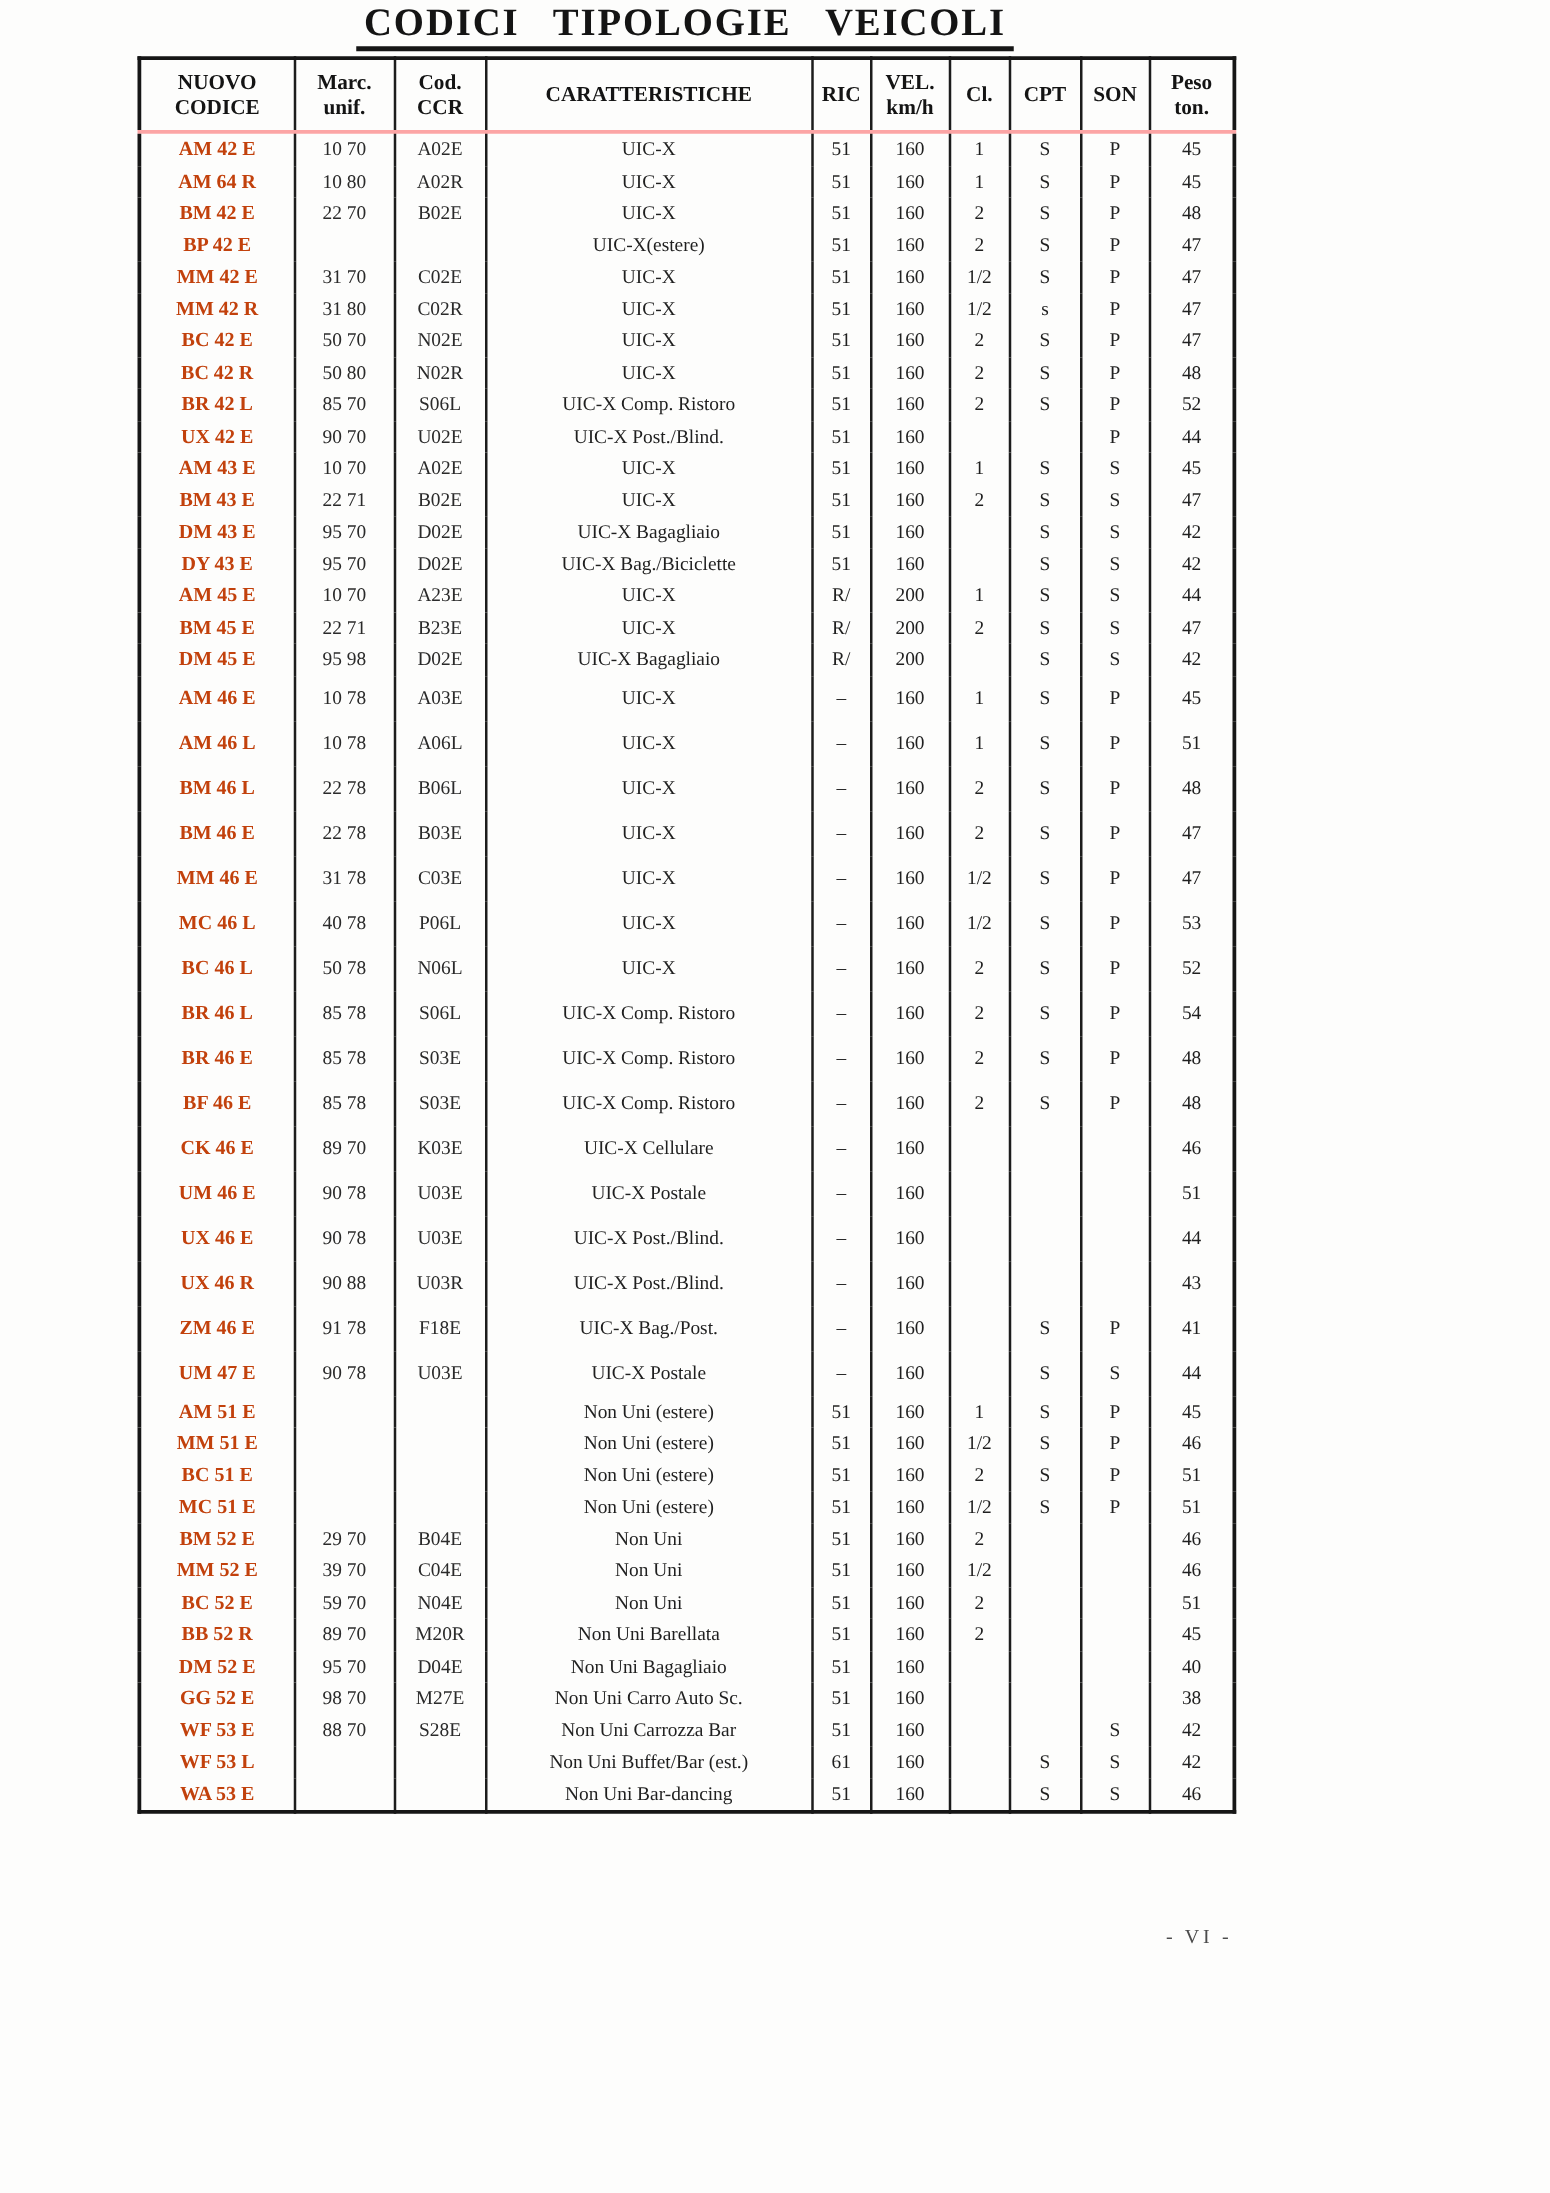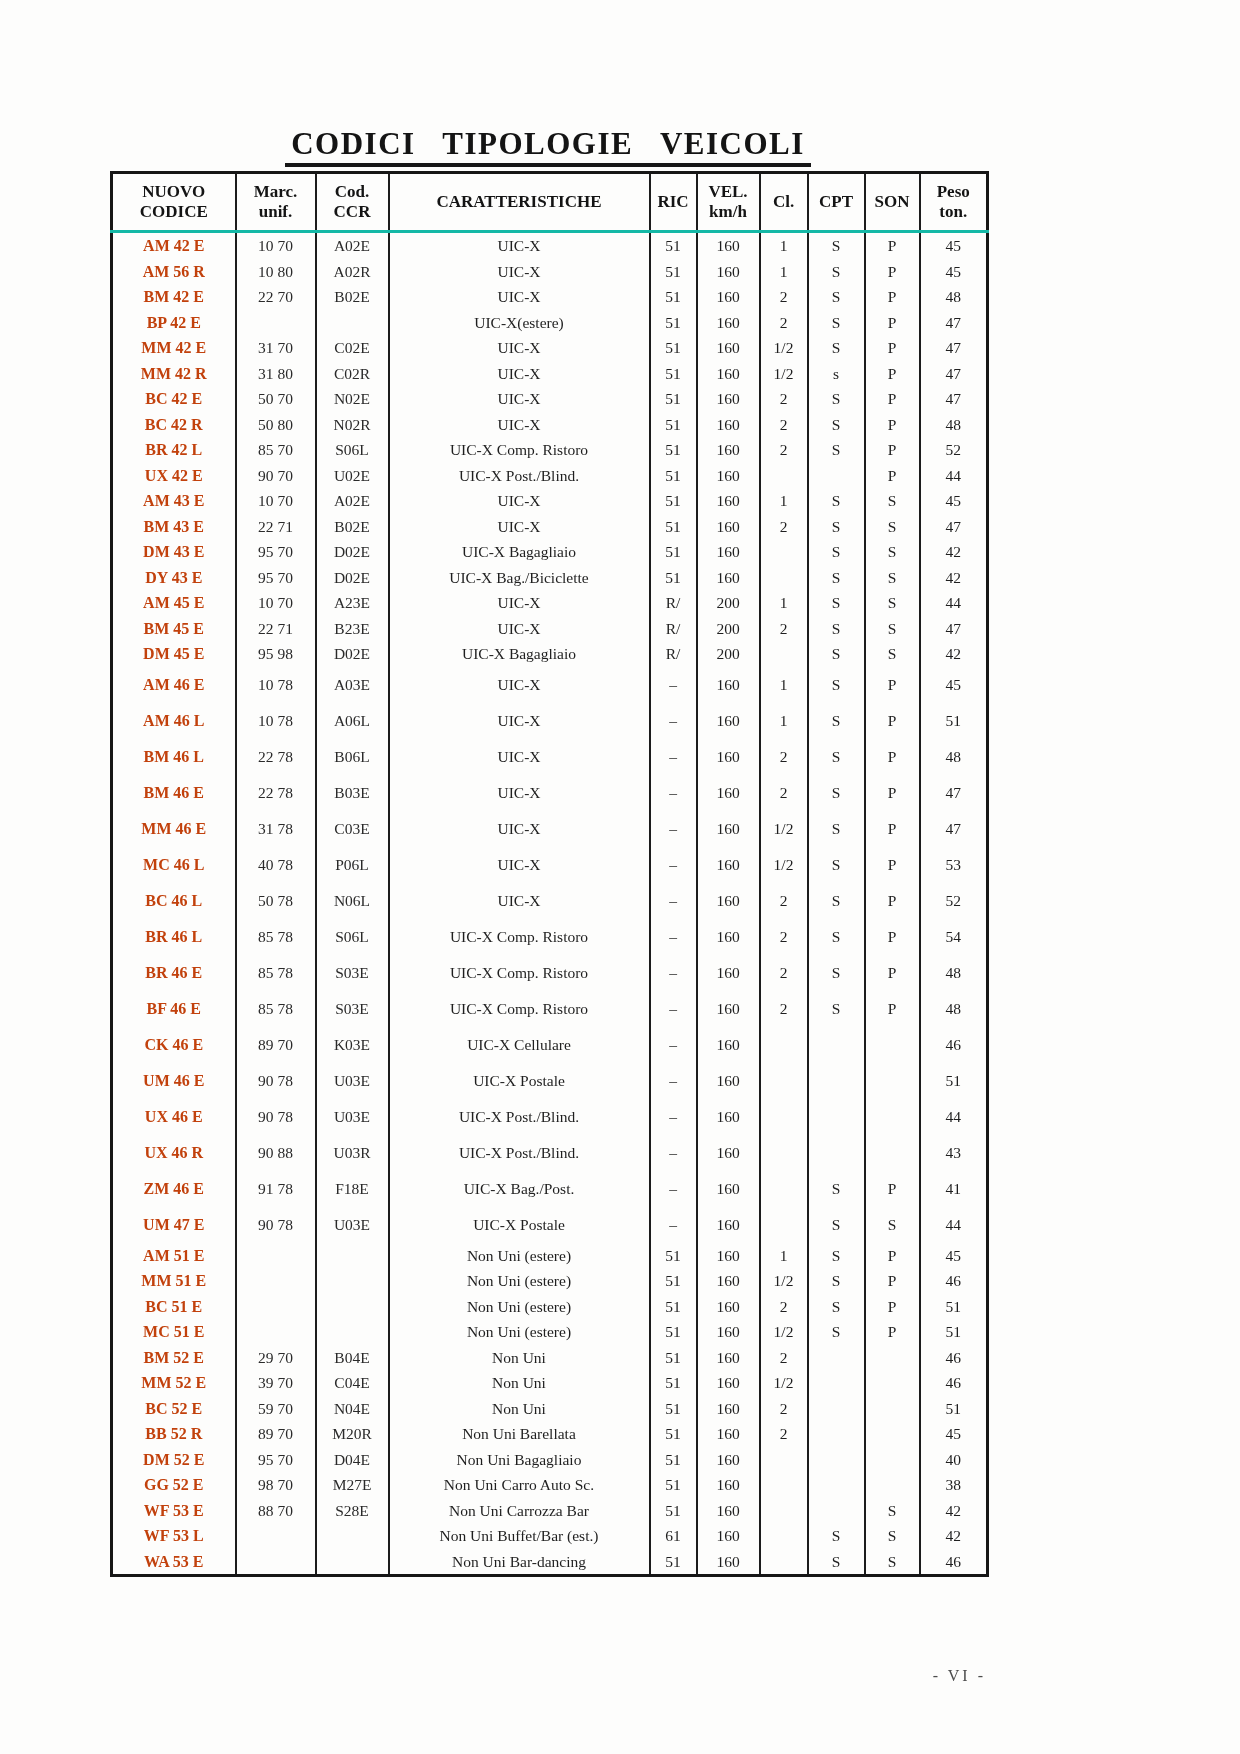--- a/index.html
+++ b/index.html
@@ -17,7 +17,6 @@
     overflow: hidden;
   }
   .title-wrap {
-    padding-top: 126px;
     margin-left: 110px;
     width: 876px;
     text-align: center;

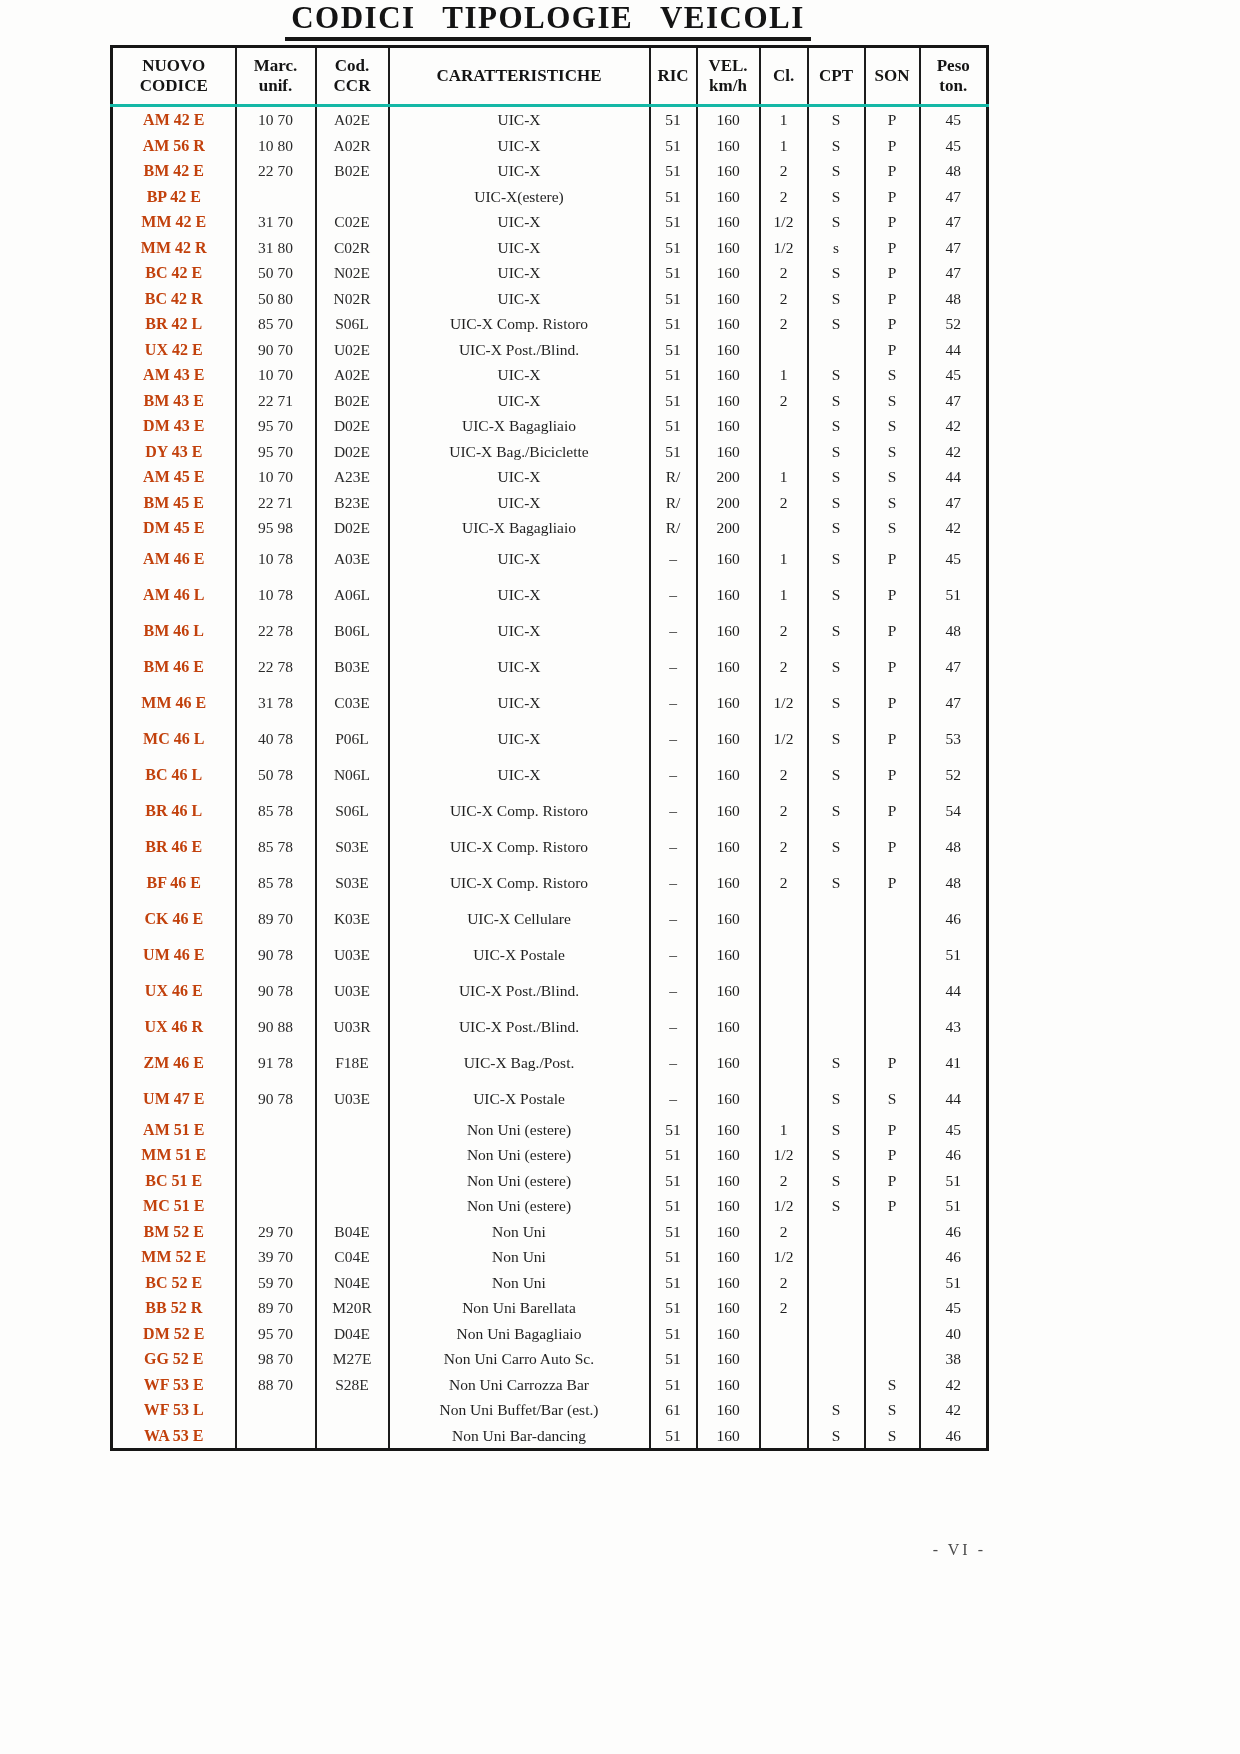--- a/index.html
+++ b/index.html
@@ -60,7 +60,7 @@
   .veh-table th:first-child, .veh-table td:first-child { border-left: none; }
 
   .veh-table thead tr {
-    border-bottom: 3px solid #14b8a6;
+    border-bottom: 3px solid #fca5a5;
   }
   .veh-table th {
     height: 52px;

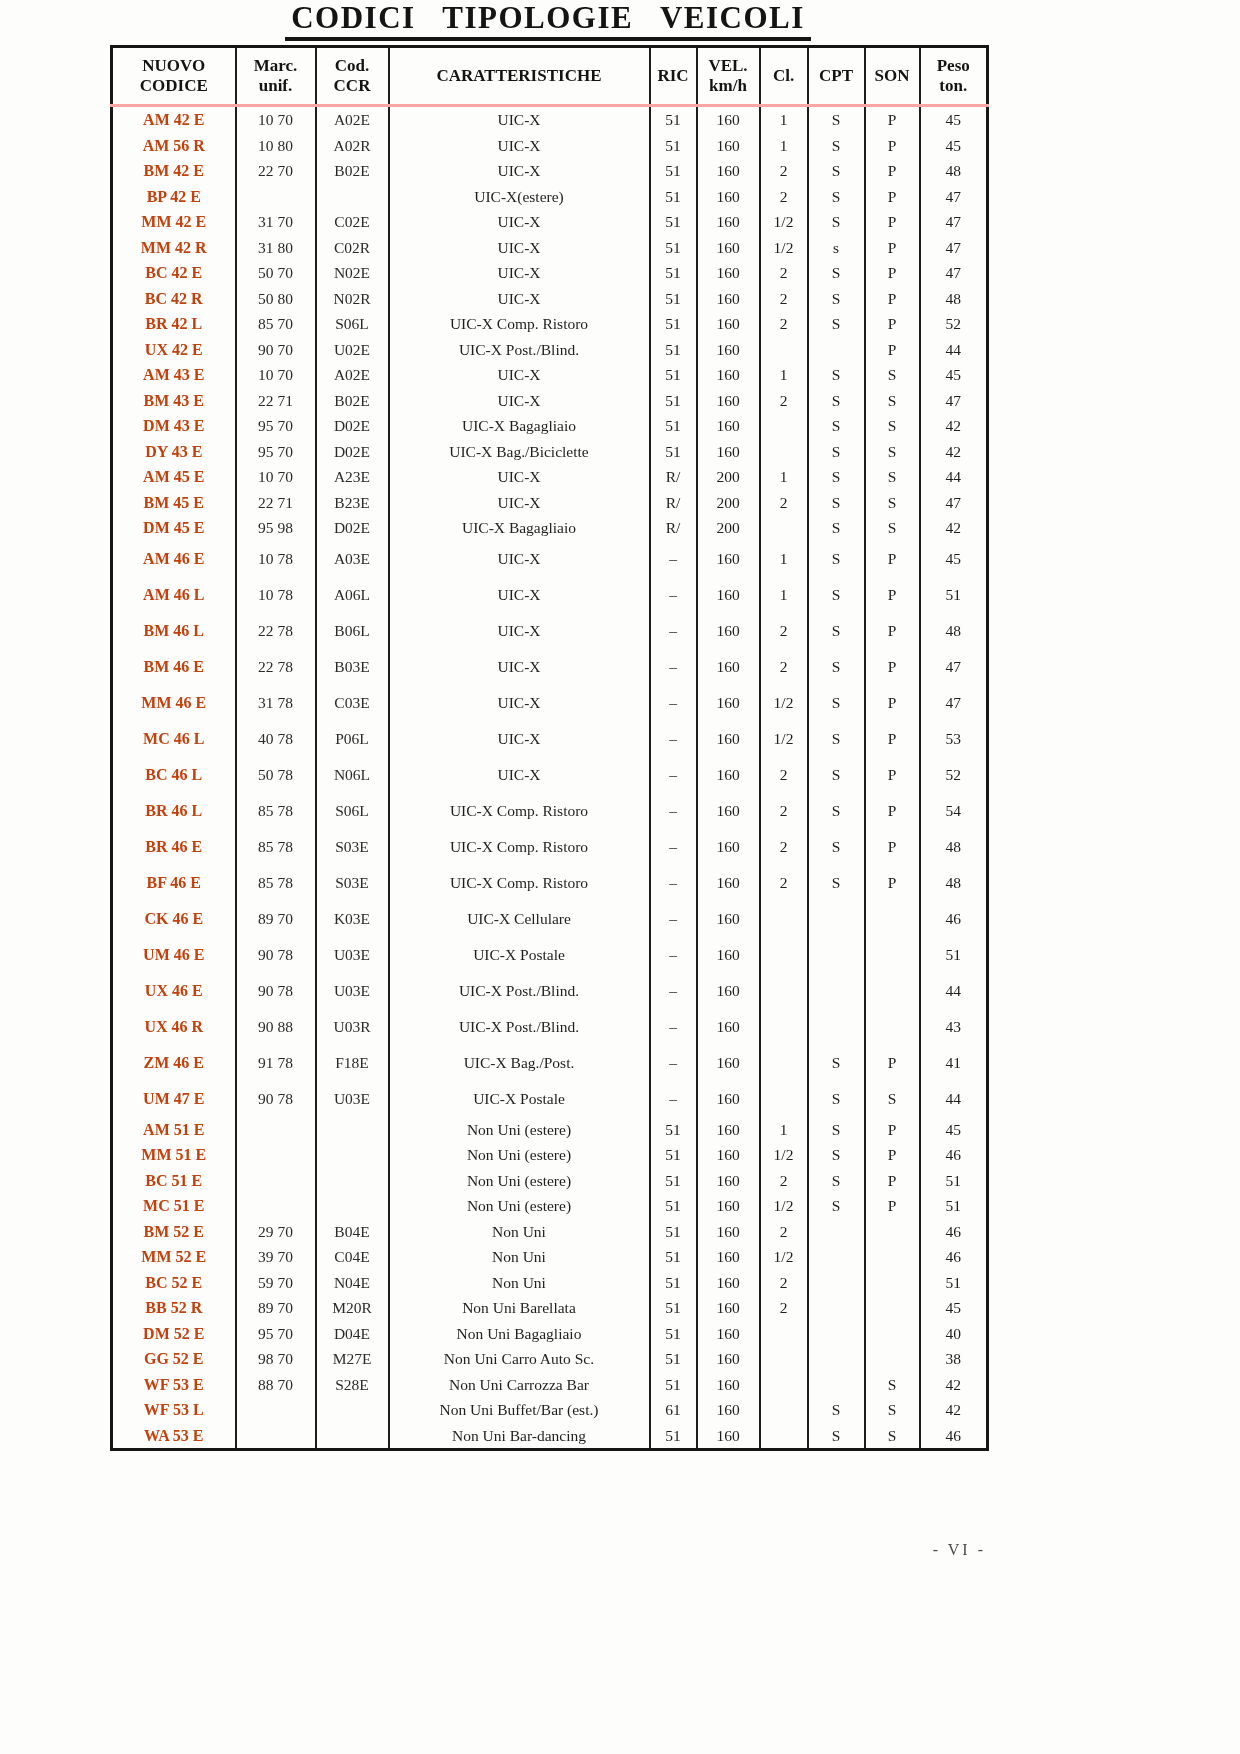--- a/index.html
+++ b/index.html
@@ -148,7 +148,7 @@
           <td class="col-peso">45</td>
         </tr>
         <tr>
-          <td class="col-codice">AM 56 R</td>
+          <td class="col-codice">AM 64 R</td>
           <td class="col-marc">10 80</td>
           <td class="col-cod">A02R</td>
           <td class="col-car">UIC-X</td>

